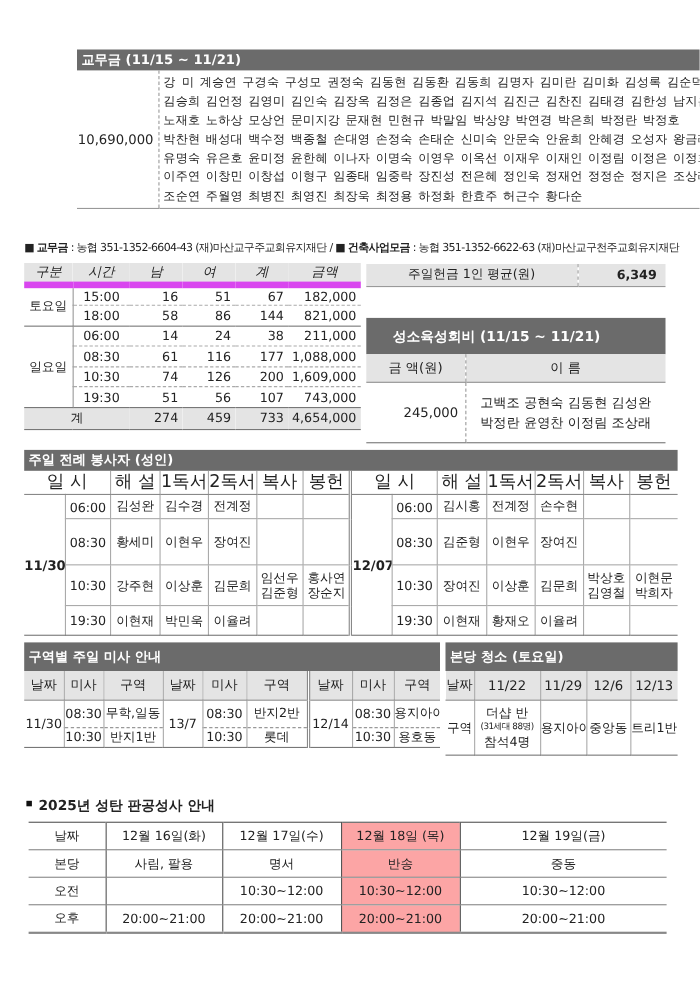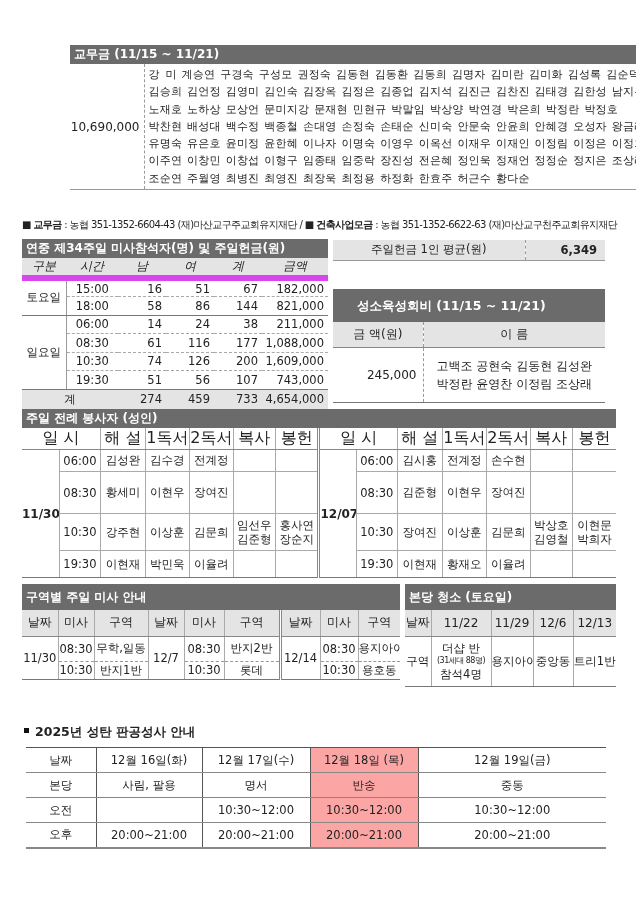--- a/index.html
+++ b/index.html
@@ -114,7 +114,6 @@
 </div>
 
 <div id="att" class="abs">
-  <div class="bar">연중 제34주일 미사참석자(명) 및 주일헌금(원)</div>
   <table>
     <colgroup>
         <col style="width:44px">

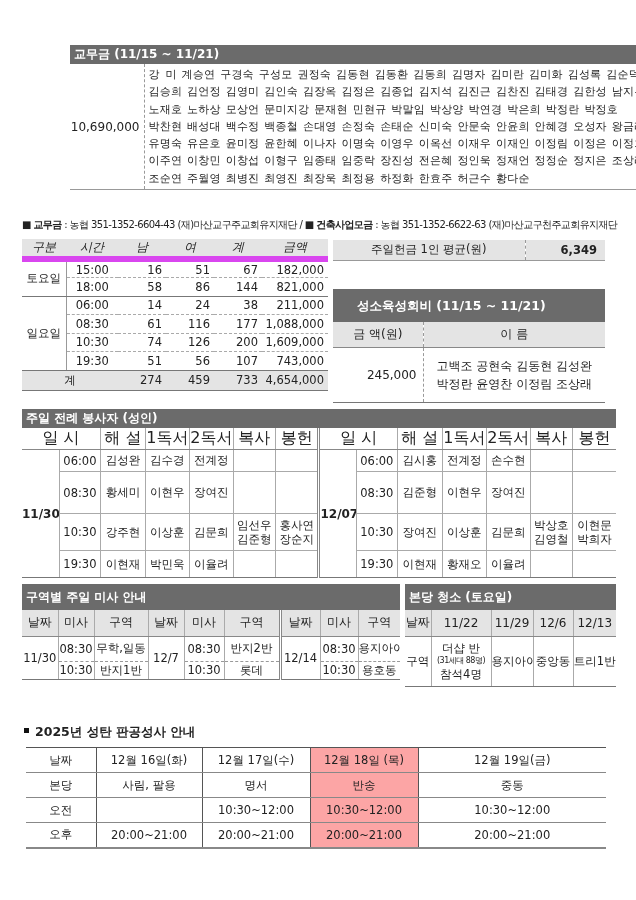--- a/index.html
+++ b/index.html
@@ -343,7 +343,7 @@
       <td rowspan="2" class="dt">11/30</td>
       <td>08:30</td>
       <td>무학,일동</td>
-      <td rowspan="2" class="dt">12/7</td>
+      <td rowspan="2" class="dt">13/7</td>
       <td>08:30</td>
       <td class="dbl">반지2반</td>
       <td rowspan="2" class="dt">12/14</td>

